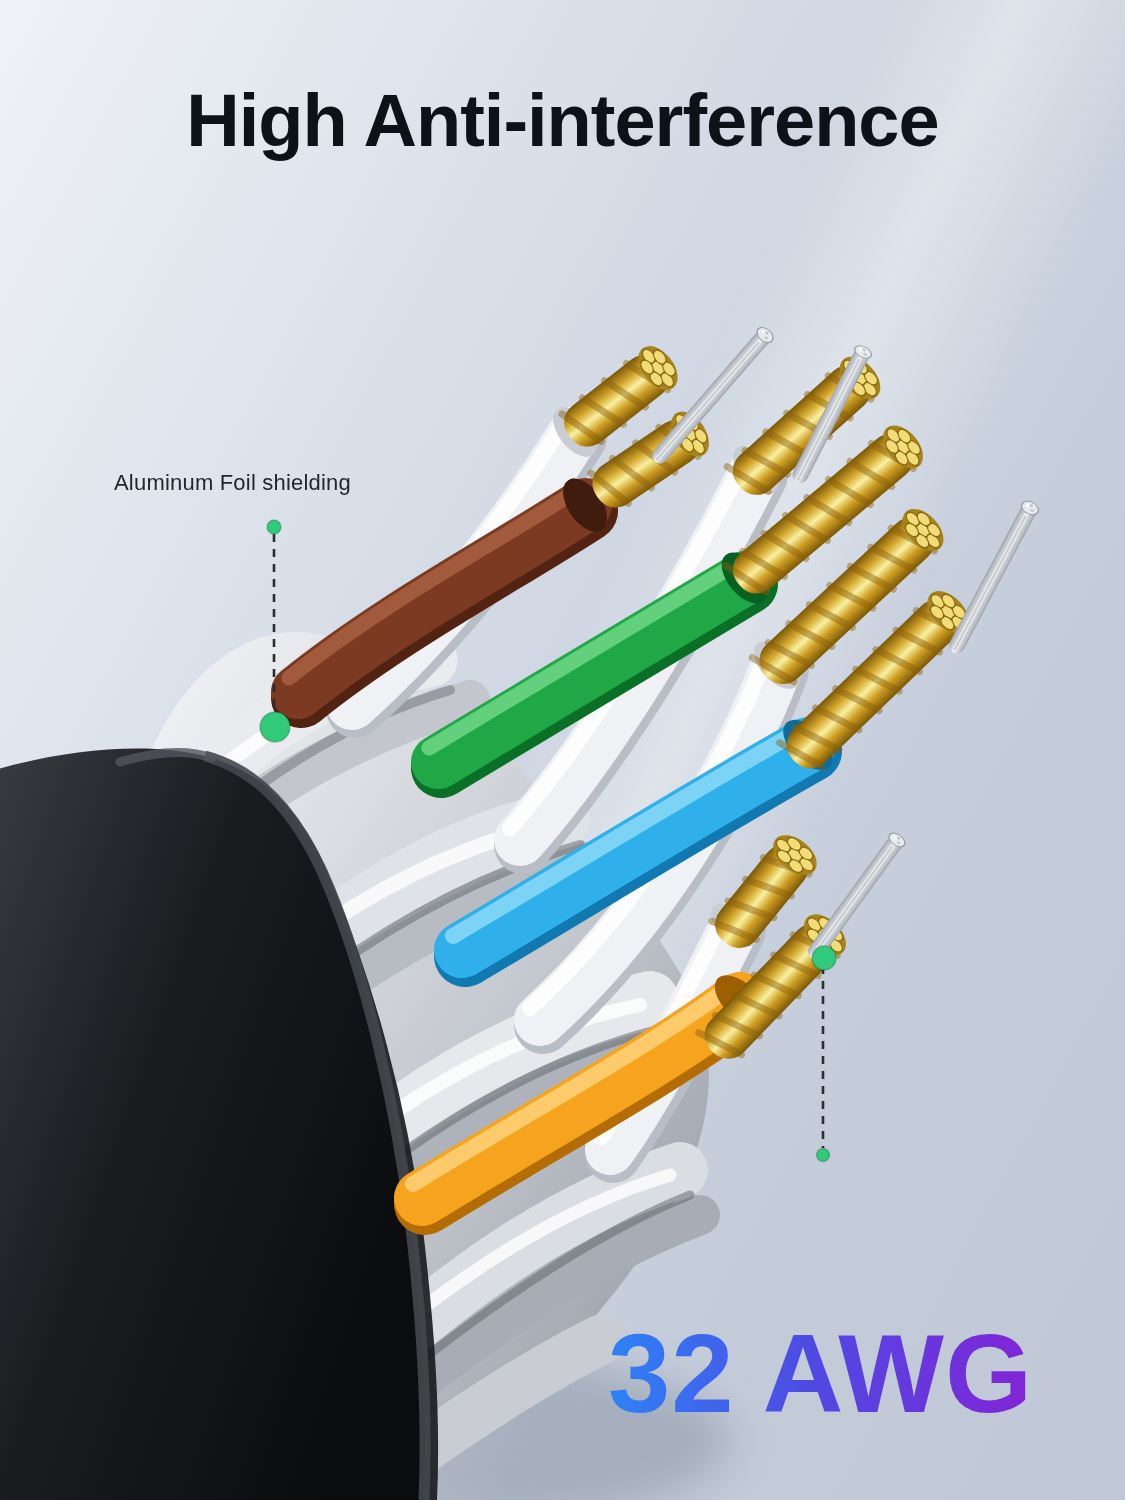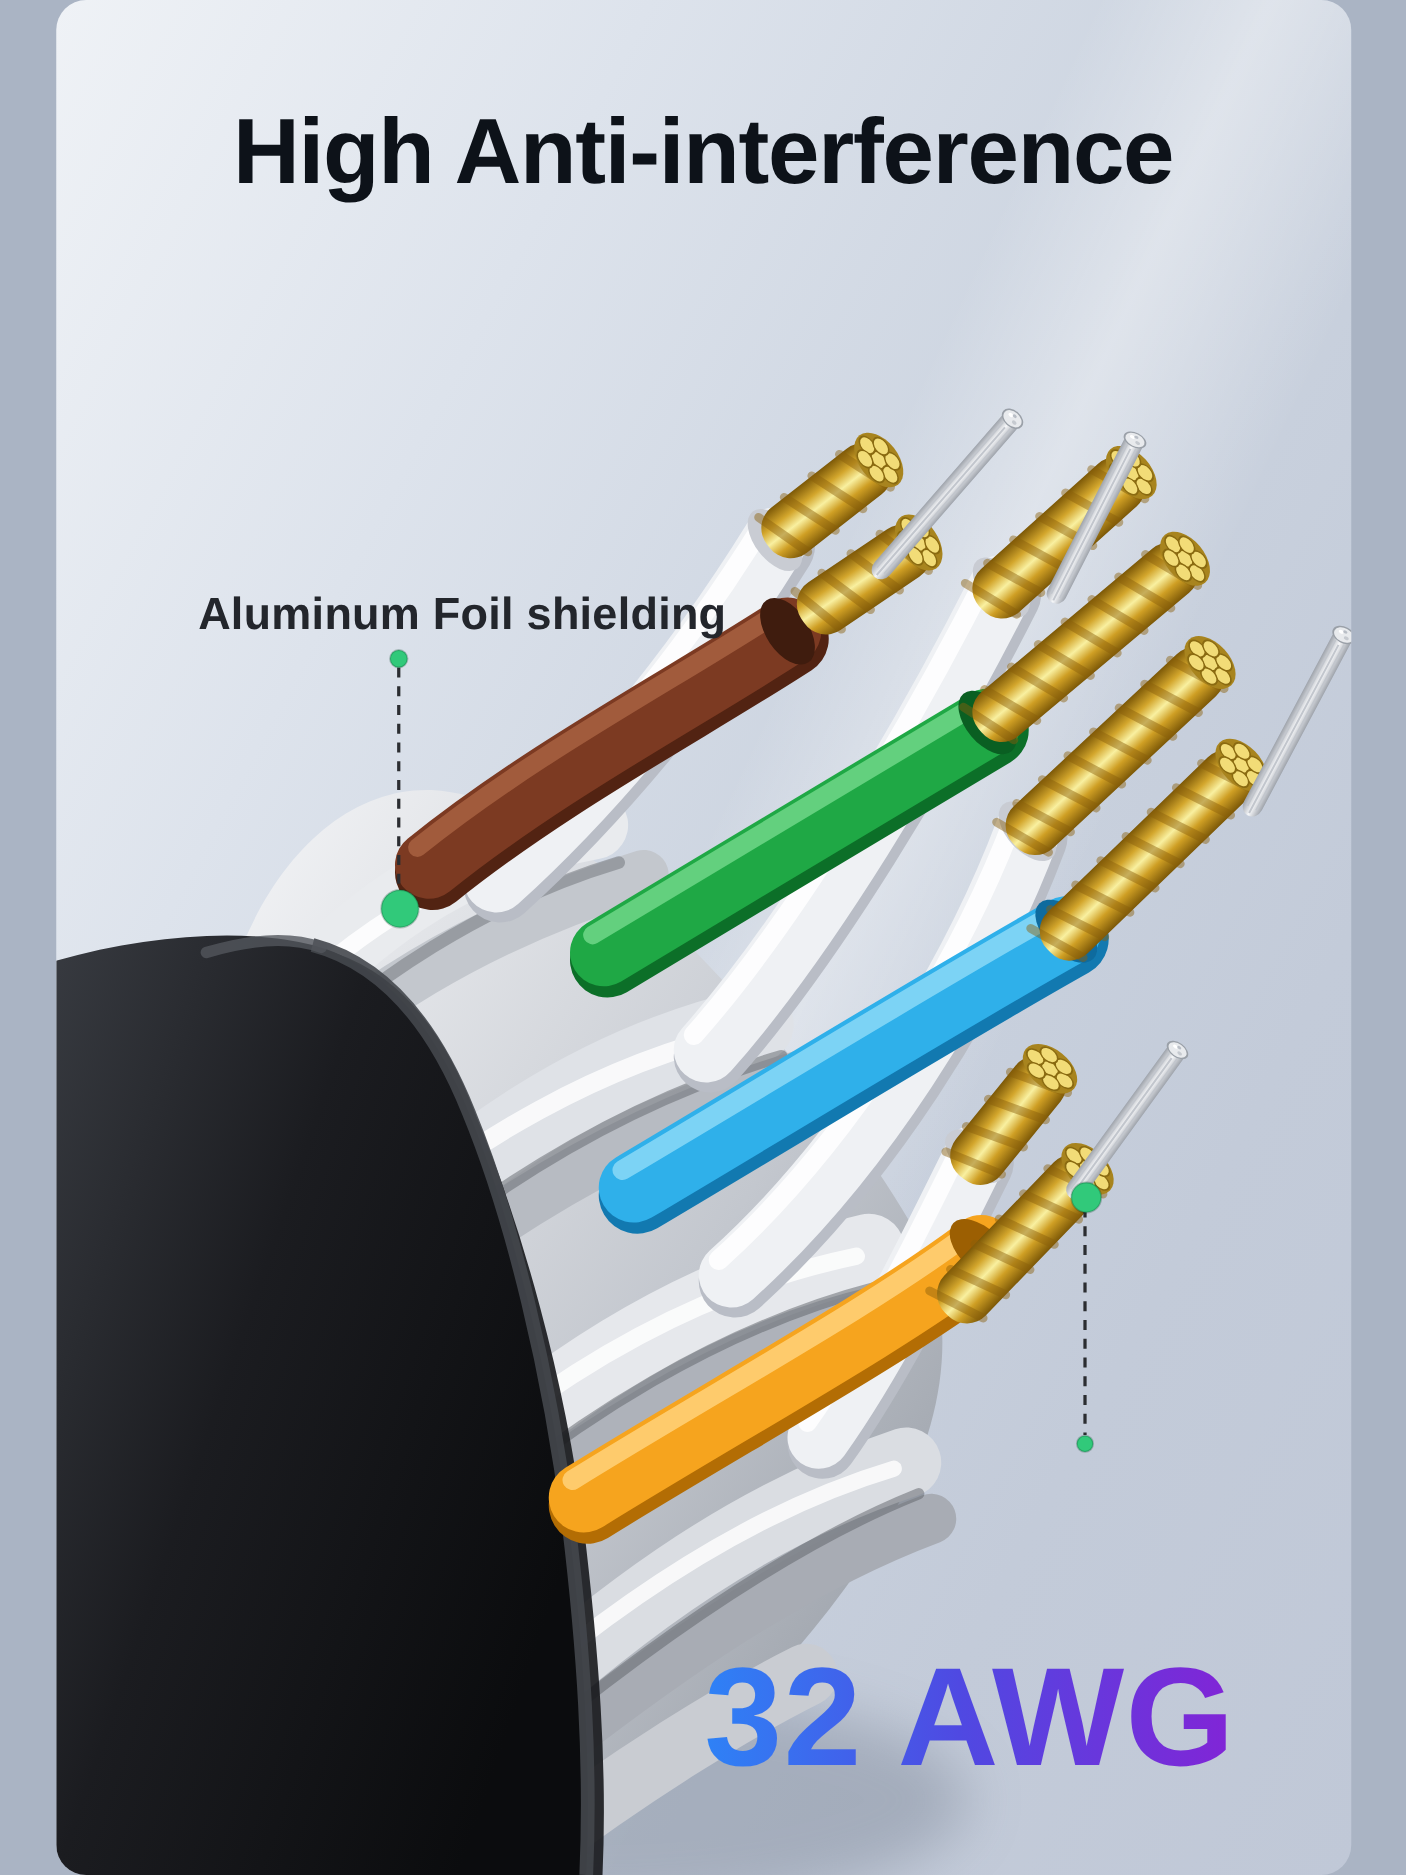--- a/index.html
+++ b/index.html
@@ -4,10 +4,9 @@
 <style>
   html,body{margin:0;padding:0;background:#aab4c4;}
   #stage{
-    position:relative;width:1036px;height:1500px;margin:0 auto;overflow:hidden;
+    position:relative;width:1125px;height:1500px;margin:0 auto;overflow:hidden;
     font-family:"Liberation Sans","DejaVu Sans",sans-serif;
     background:linear-gradient(118deg,#eff2f6 0%,#dde3ec 26%,#ccd4e0 52%,#c3cbd9 78%,#c0c8d7 100%);
-    border-radius:24px;
   }
   #sheen{
     position:absolute;inset:0;pointer-events:none;

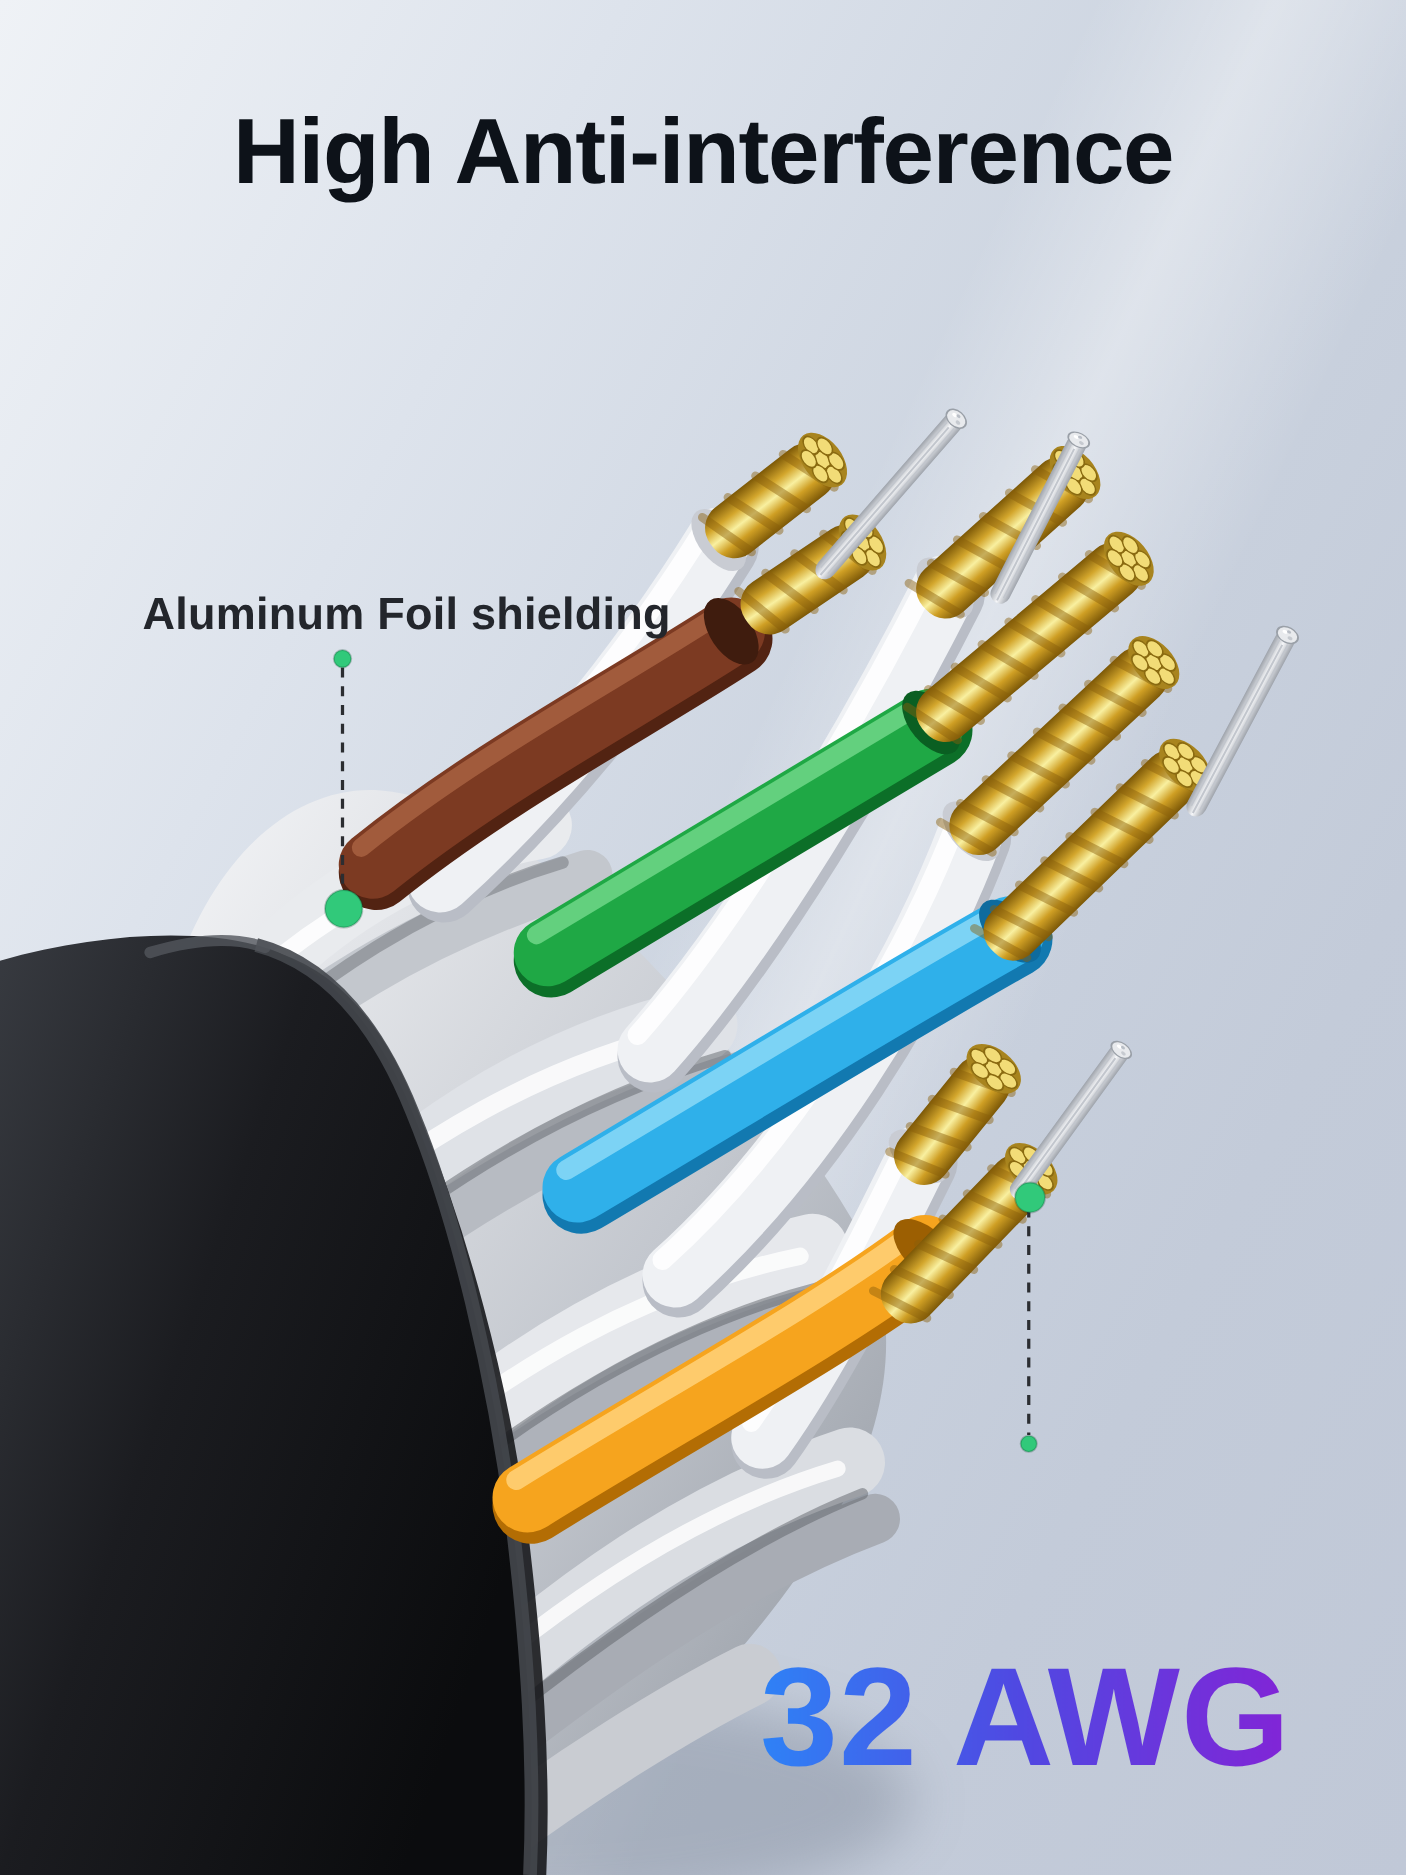--- a/index.html
+++ b/index.html
@@ -19,7 +19,7 @@
     font-size:74px;font-weight:800;letter-spacing:-1px;color:var(--title-text,#0d1219);
   }
   .callout-label{
-    font-size:36px;font-weight:700;color:var(--label-text,#23262c);letter-spacing:.2px;
+    font-size:22px;font-weight:400;color:var(--label-text,#23262c);letter-spacing:.2px;
   }
   #label-foil{top:470px;left:114px;}
   #label-copper{top:1172px;left:704px;}

